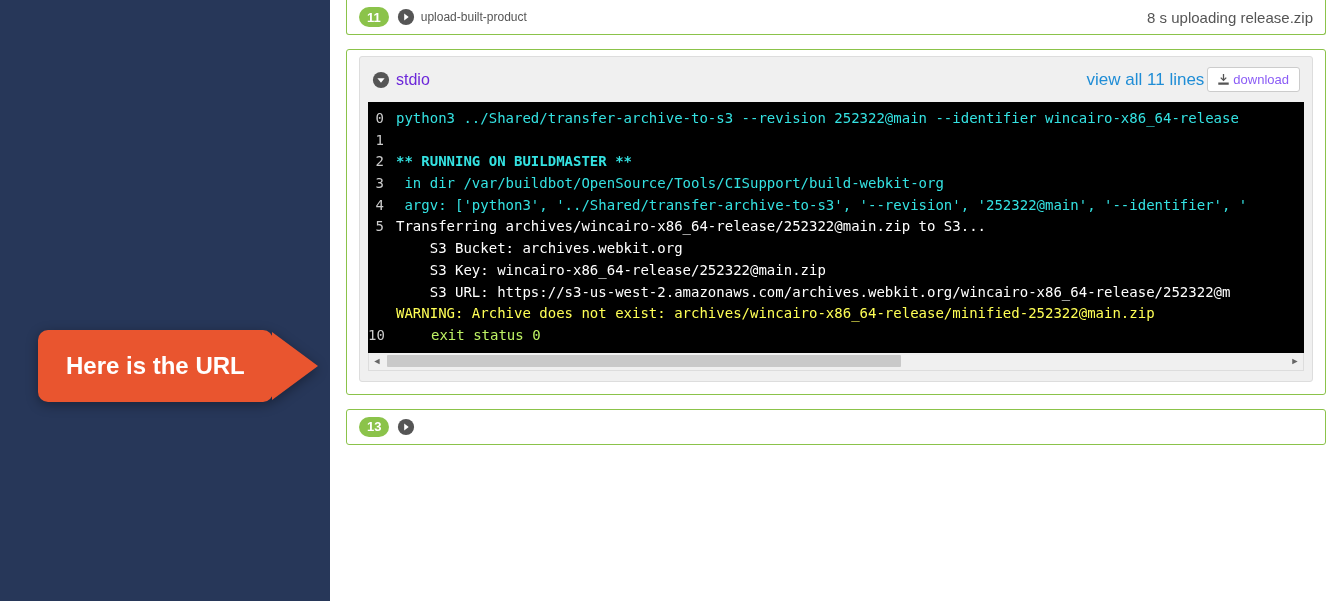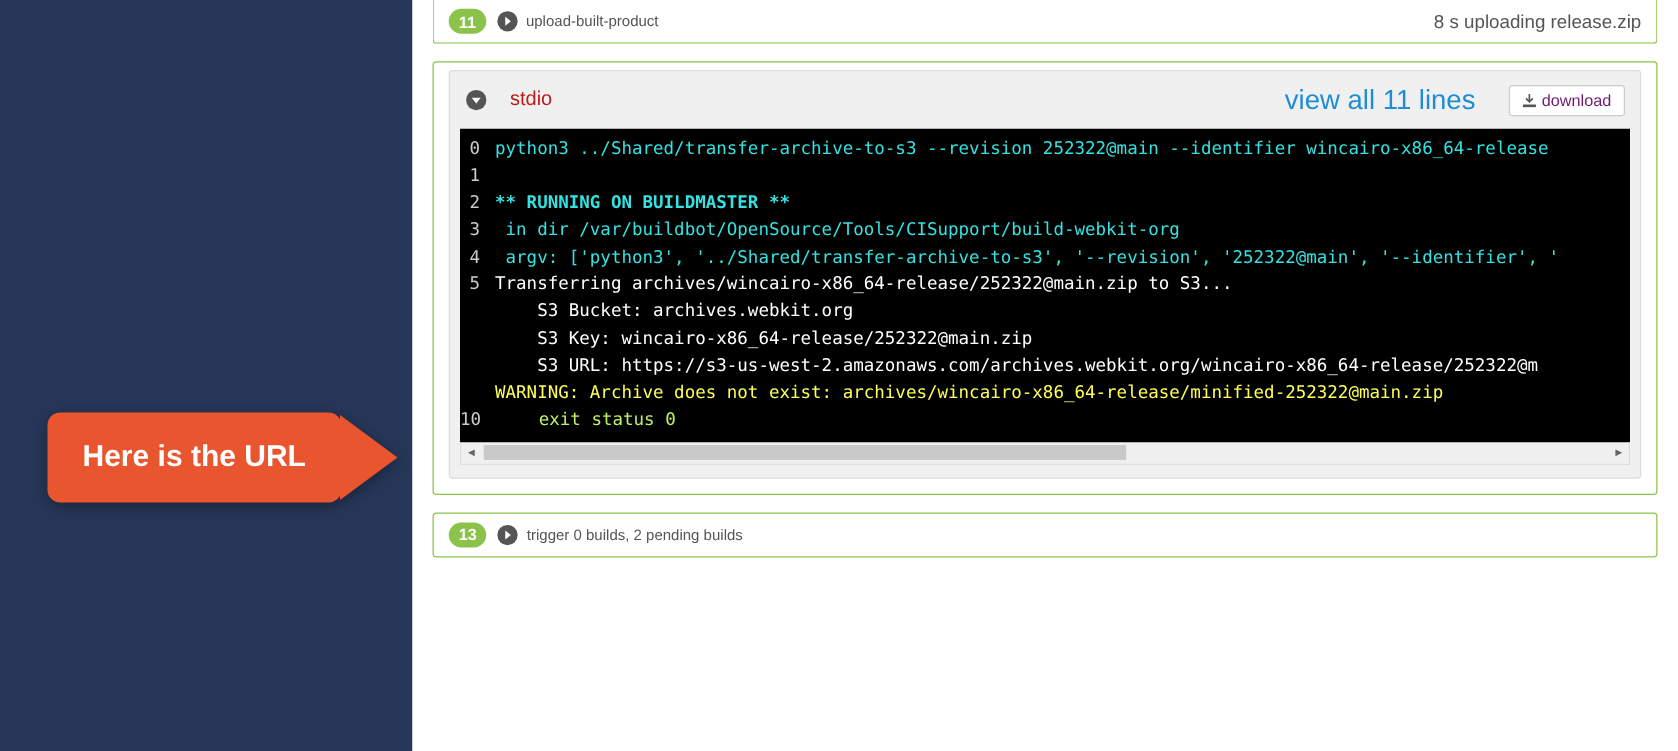--- a/index.html
+++ b/index.html
@@ -23,7 +23,7 @@
 
   .log-block { border: 1px solid #ddd; border-radius: 3px; margin: 6px 12px 12px 12px; background: #f0f0f0; }
   .log-header { display: flex; align-items: center; padding: 10px 12px; }
-  .log-header .label { color: #b91c1c; font-size: 16px; margin-left: 12px; }
+  .log-header .label { color: #6d28d9; font-size: 16px; }
   .log-header .spacer { flex: 1; }
   .log-header .view-all { color: #1f8dd6; font-size: 22px; margin-right: 27px; text-decoration: none; }
   .download-btn { display: inline-flex; align-items: center; gap: 4px; background: #fff; border: 1px solid #ccc; border-radius: 3px; padding: 4px 10px; color: #701a75; font-size: 13px; cursor: pointer; }

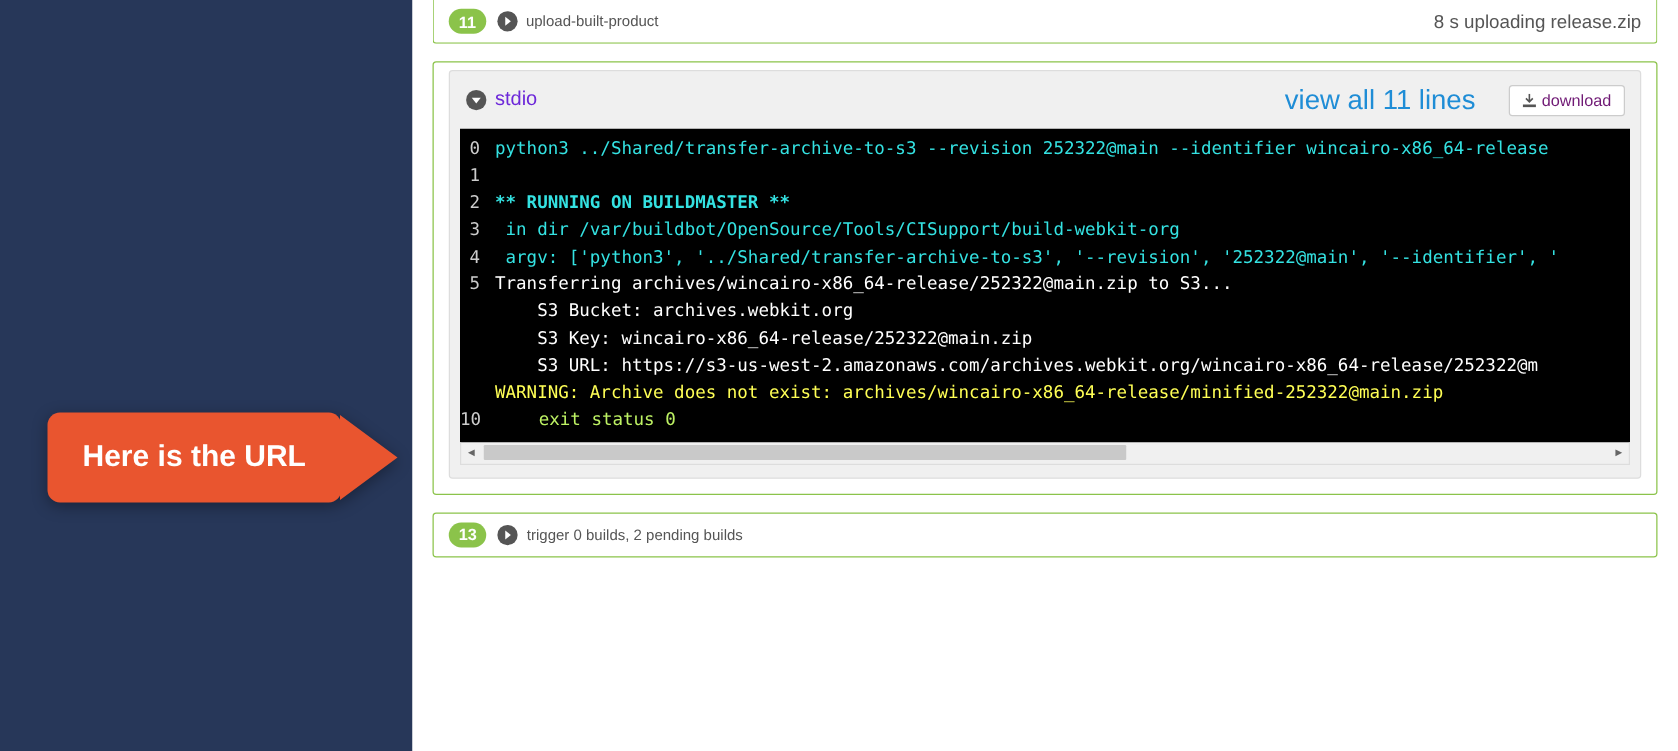--- a/index.html
+++ b/index.html
@@ -25,7 +25,7 @@
   .log-header { display: flex; align-items: center; padding: 10px 12px; }
   .log-header .label { color: #6d28d9; font-size: 16px; }
   .log-header .spacer { flex: 1; }
-  .log-header .view-all { color: #1f8dd6; font-size: 22px; margin-right: 27px; text-decoration: none; }
+  .log-header .view-all { color: #1f8dd6; font-size: 17px; margin-right: 3px; text-decoration: none; }
   .download-btn { display: inline-flex; align-items: center; gap: 4px; background: #fff; border: 1px solid #ccc; border-radius: 3px; padding: 4px 10px; color: #701a75; font-size: 13px; cursor: pointer; }
   .download-btn svg { width: 11px; height: 11px; }
 

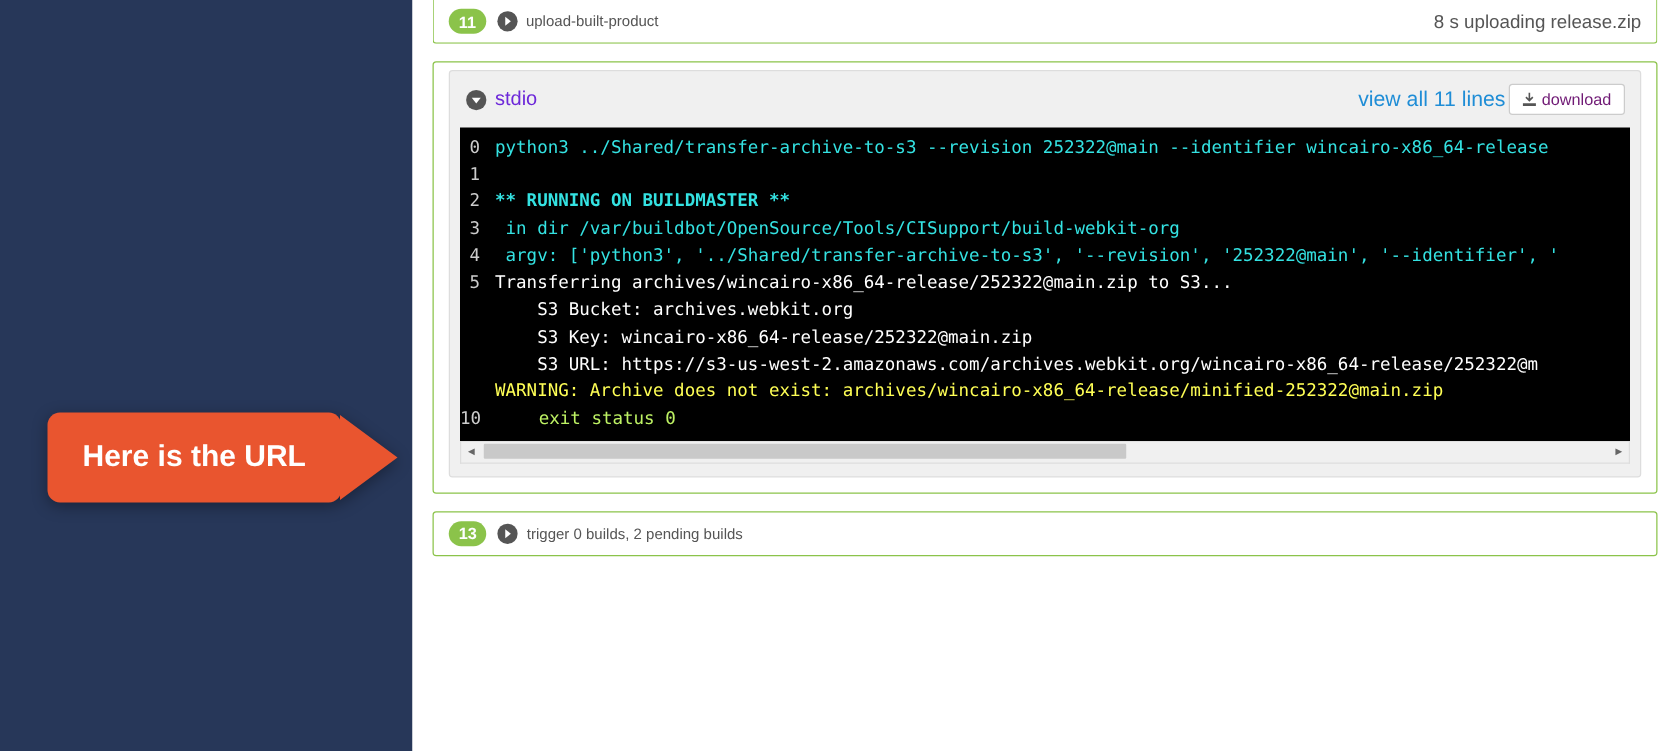--- a/index.html
+++ b/index.html
@@ -26,7 +26,7 @@
   .log-header .label { color: #6d28d9; font-size: 16px; }
   .log-header .spacer { flex: 1; }
   .log-header .view-all { color: #1f8dd6; font-size: 17px; margin-right: 3px; text-decoration: none; }
-  .download-btn { display: inline-flex; align-items: center; gap: 4px; background: #fff; border: 1px solid #ccc; border-radius: 3px; padding: 4px 10px; color: #701a75; font-size: 13px; cursor: pointer; }
+  .download-btn { display: inline-flex; align-items: center; gap: 4px; background: #fff; border: 1px solid #ccc; border-radius: 3px; padding: 4px 10px; color: #8b5cf6; font-size: 13px; cursor: pointer; }
   .download-btn svg { width: 11px; height: 11px; }
 
   .terminal-wrap { margin: 0 8px 0 8px; }

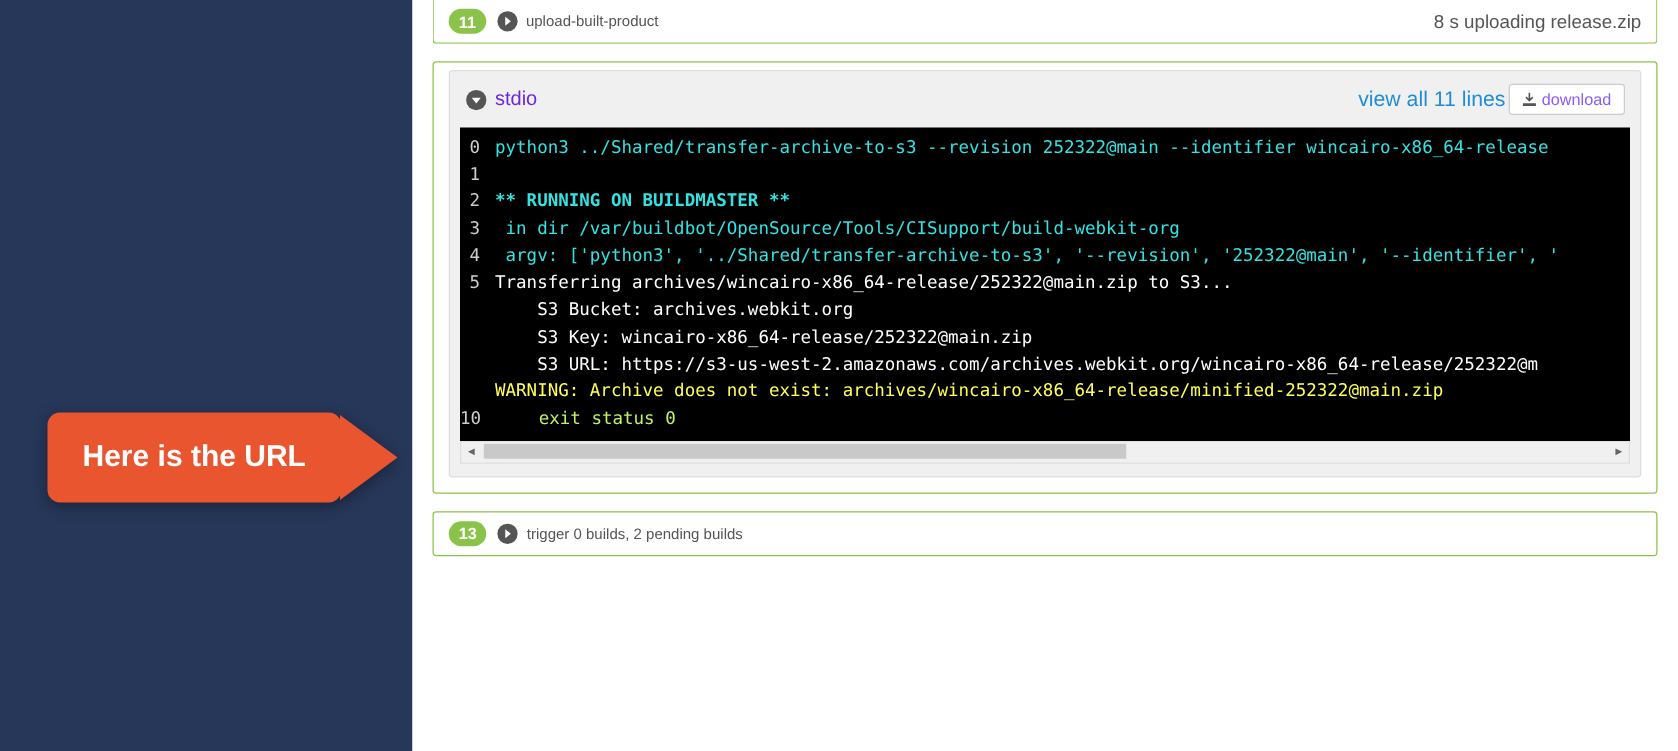--- a/index.html
+++ b/index.html
@@ -115,7 +115,6 @@
             <path d="M8 6l5 4-5 4z" fill="#fff"></path>
           </svg>
       </span>
-      <span class="step-title">trigger 0 builds, 2 pending builds</span>
     </div>
   </div>
 

